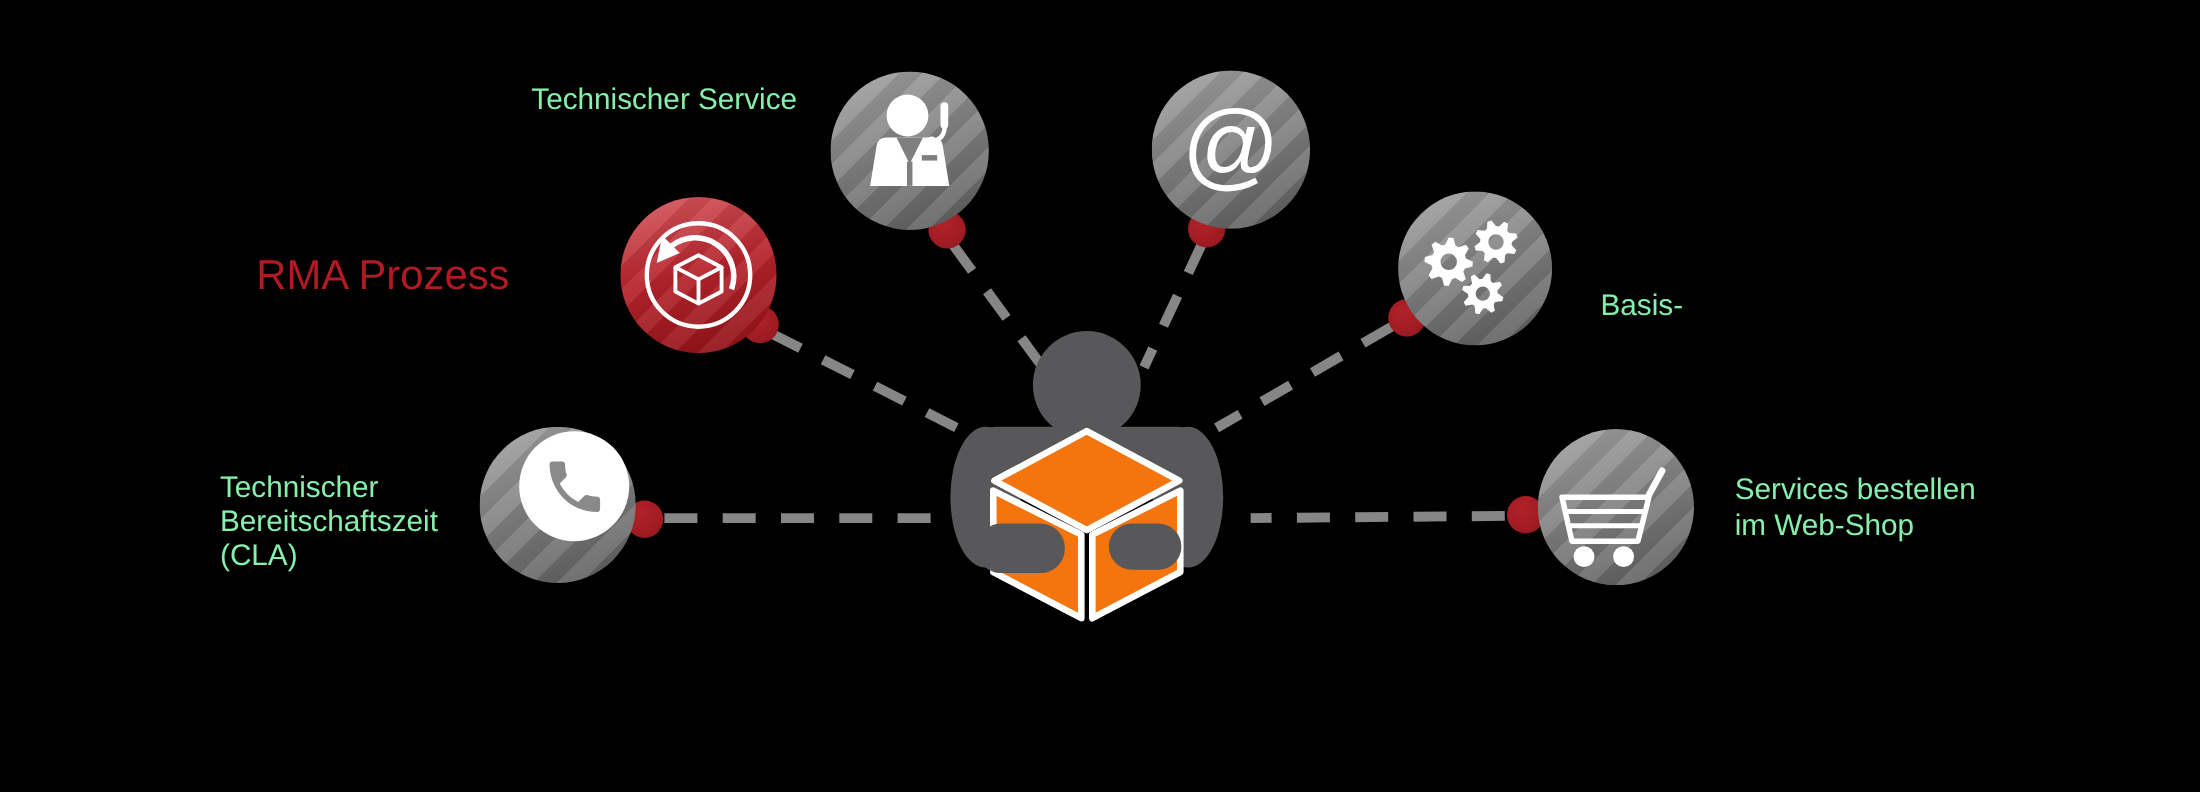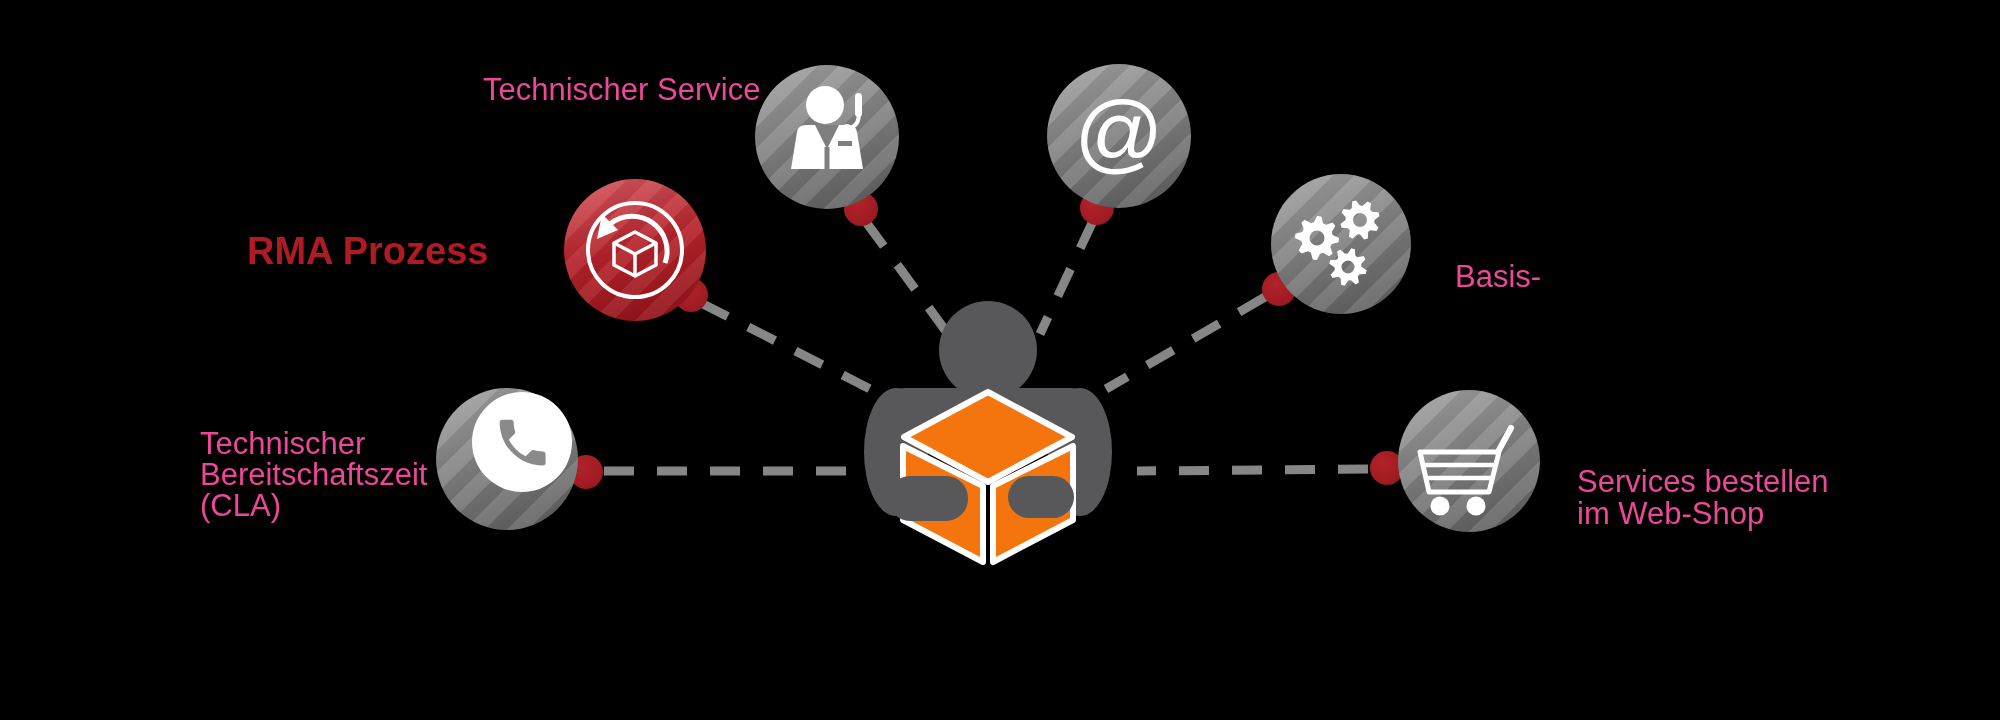--- a/index.html
+++ b/index.html
@@ -31,7 +31,7 @@
       linear-gradient(165deg, #d65a61 0%, #b5232b 48%, #8c1016 100%);
   }
   .label{
-    position:absolute;color:#ec4899;font-size:31px;line-height:32px;white-space:nowrap;
+    position:absolute;color:#86efac;font-size:27px;line-height:32px;white-space:nowrap;
   }
   .label.red{color:#b01b23;font-size:38px;line-height:42px;}
   .at-glyph{

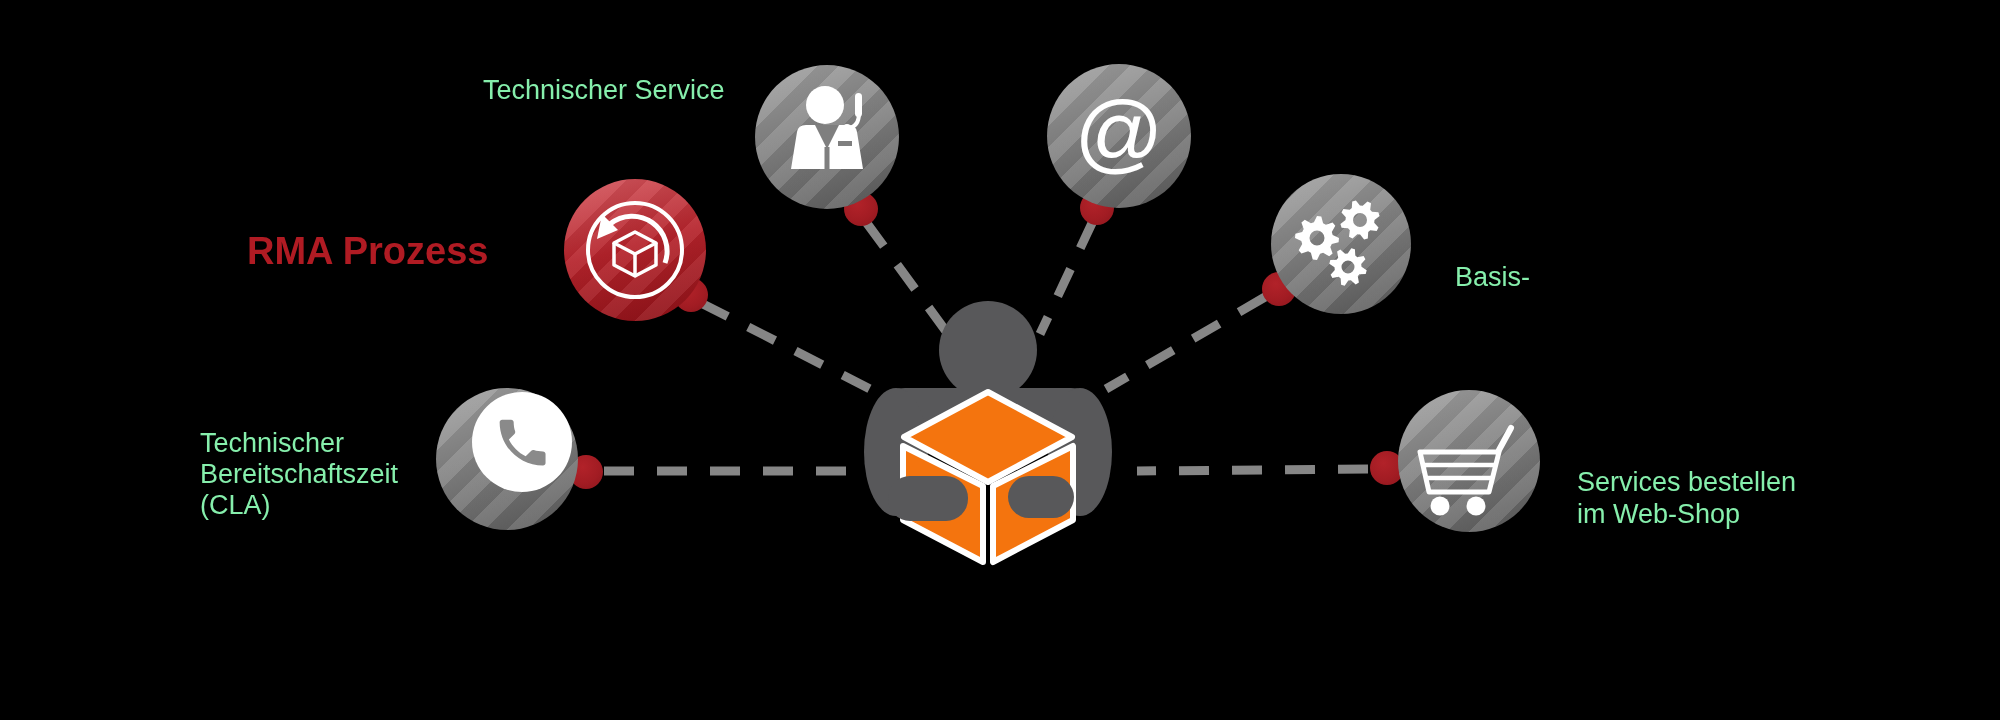--- a/index.html
+++ b/index.html
@@ -91,7 +91,7 @@
       <polyline points="92,64 92,86 71,97" fill="none" stroke="#ffffff" stroke-width="3.5" stroke-linejoin="round"></polyline>
     </svg>
   </div>
-  <div class="label red" style="left:247px;top:230px;font-weight:bold;">RMA Prozess</div>
+  <div class="label red" style="left:233px;top:230px;">RMA Prozess</div>
 
   <div class="circle gray" style="left:1271px;top:174px;width:140px;height:140px;">
     <svg width="140" height="140" viewBox="0 0 140 140">

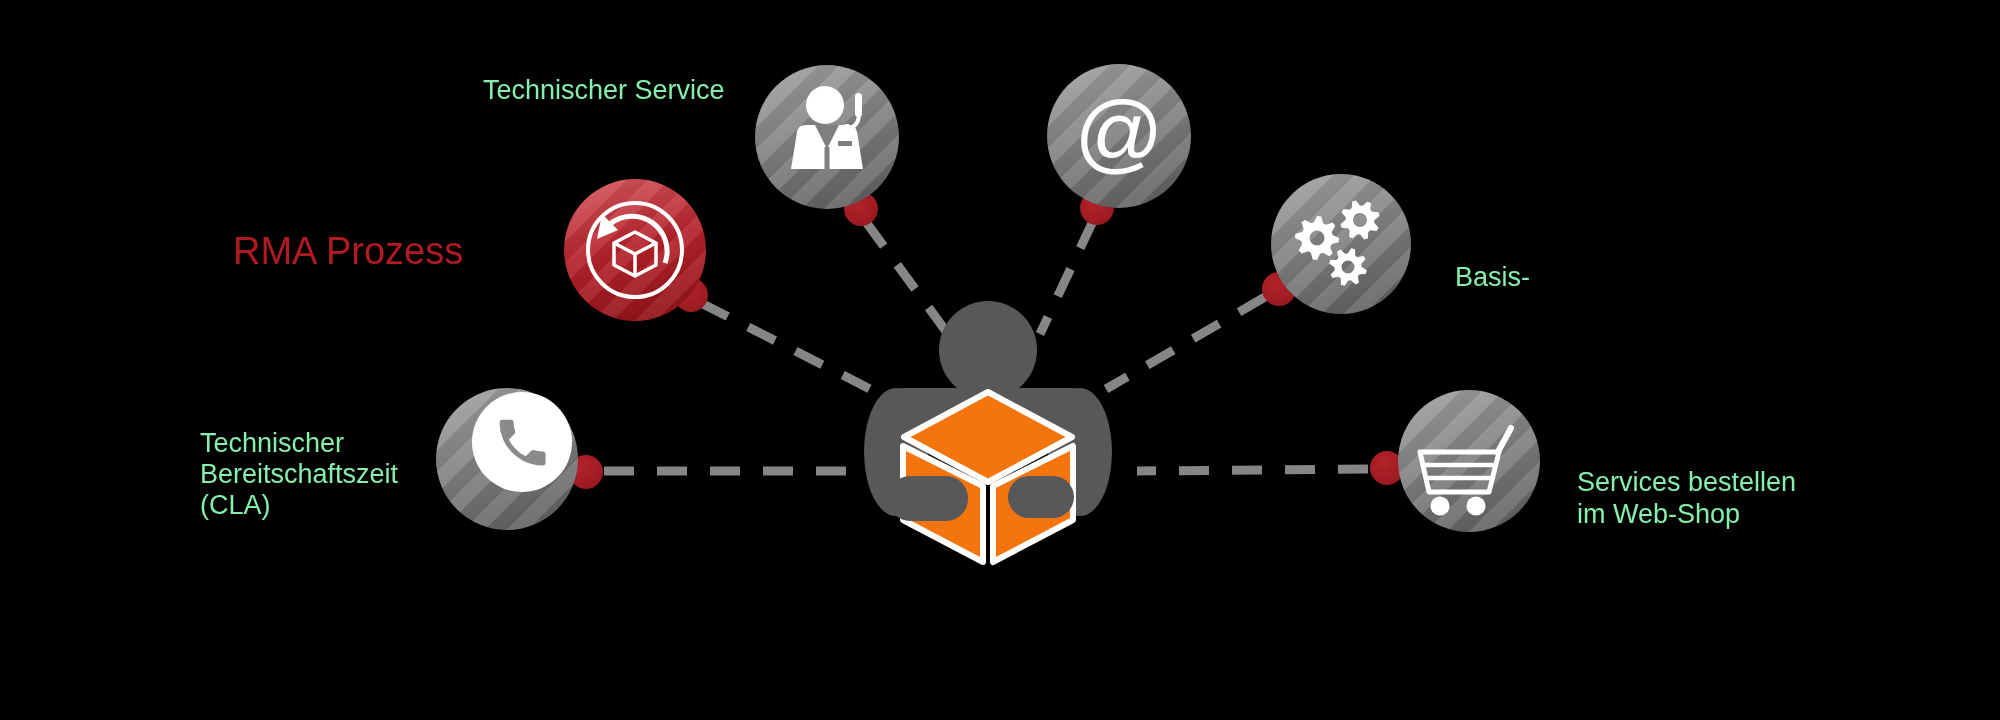--- a/index.html
+++ b/index.html
@@ -128,7 +128,7 @@
       <circle cx="78" cy="116" r="9.5" fill="#ffffff"></circle>
     </svg>
   </div>
-  <div class="label" style="left:1577px;top:429px;margin-top:37px;">
+  <div class="label" style="left:1577px;top:429px;">
     <div>Services bestellen</div>
     <div>im Web-Shop</div>
   </div>

